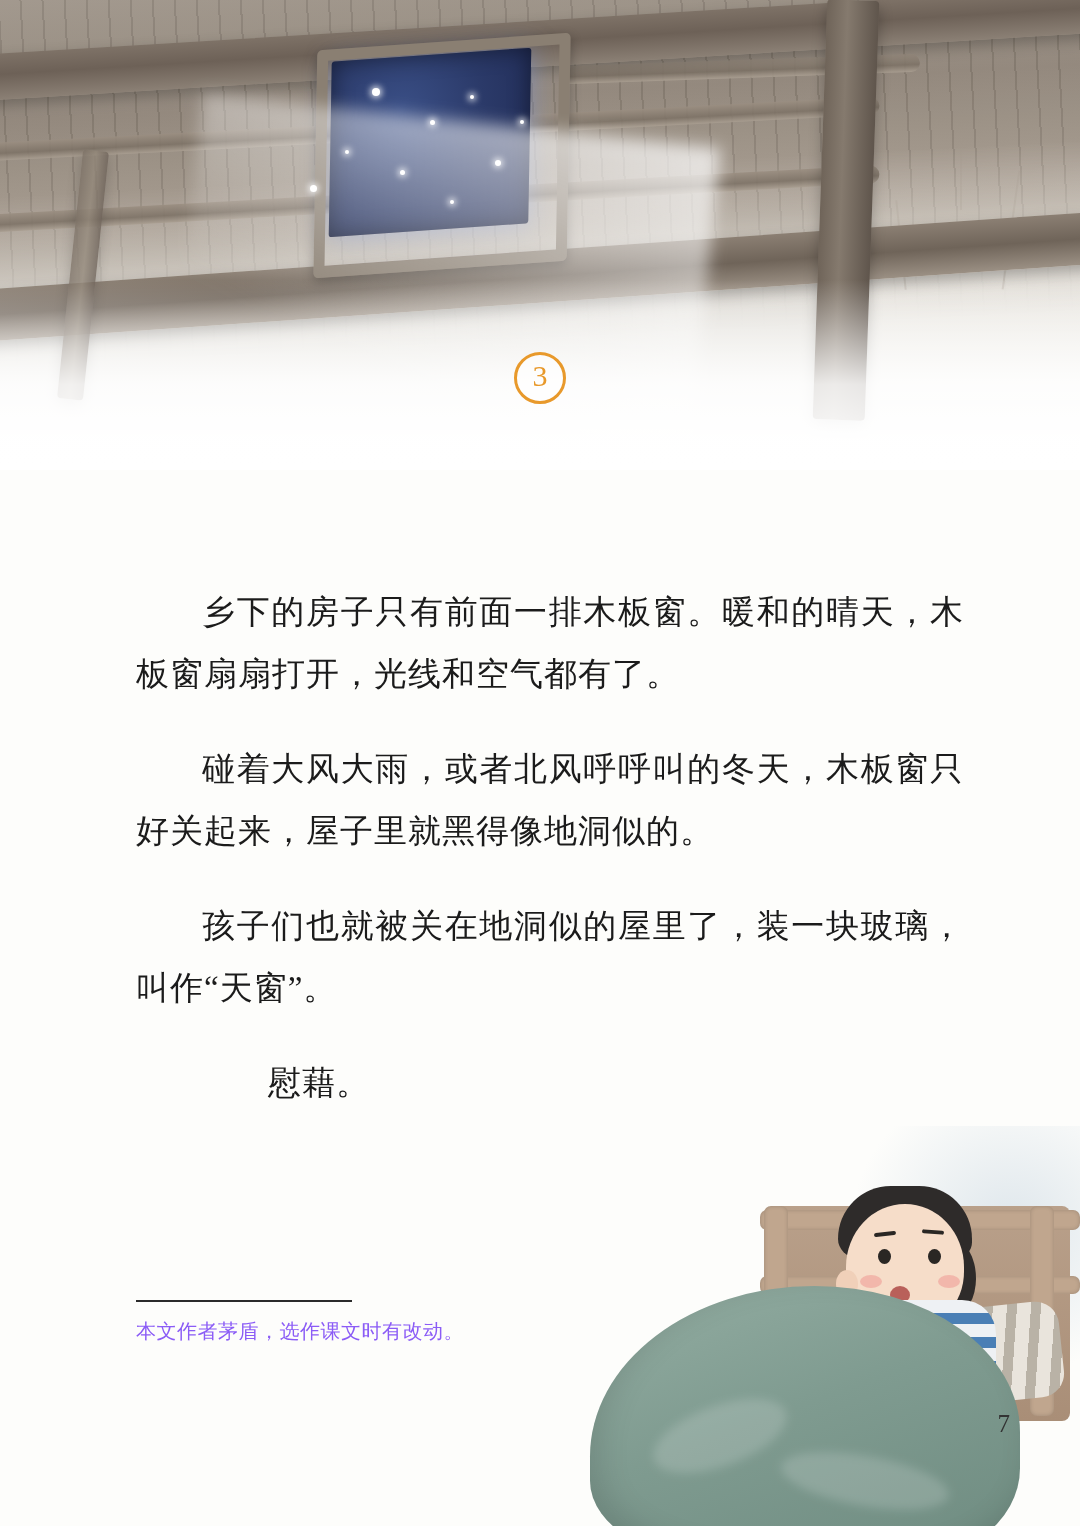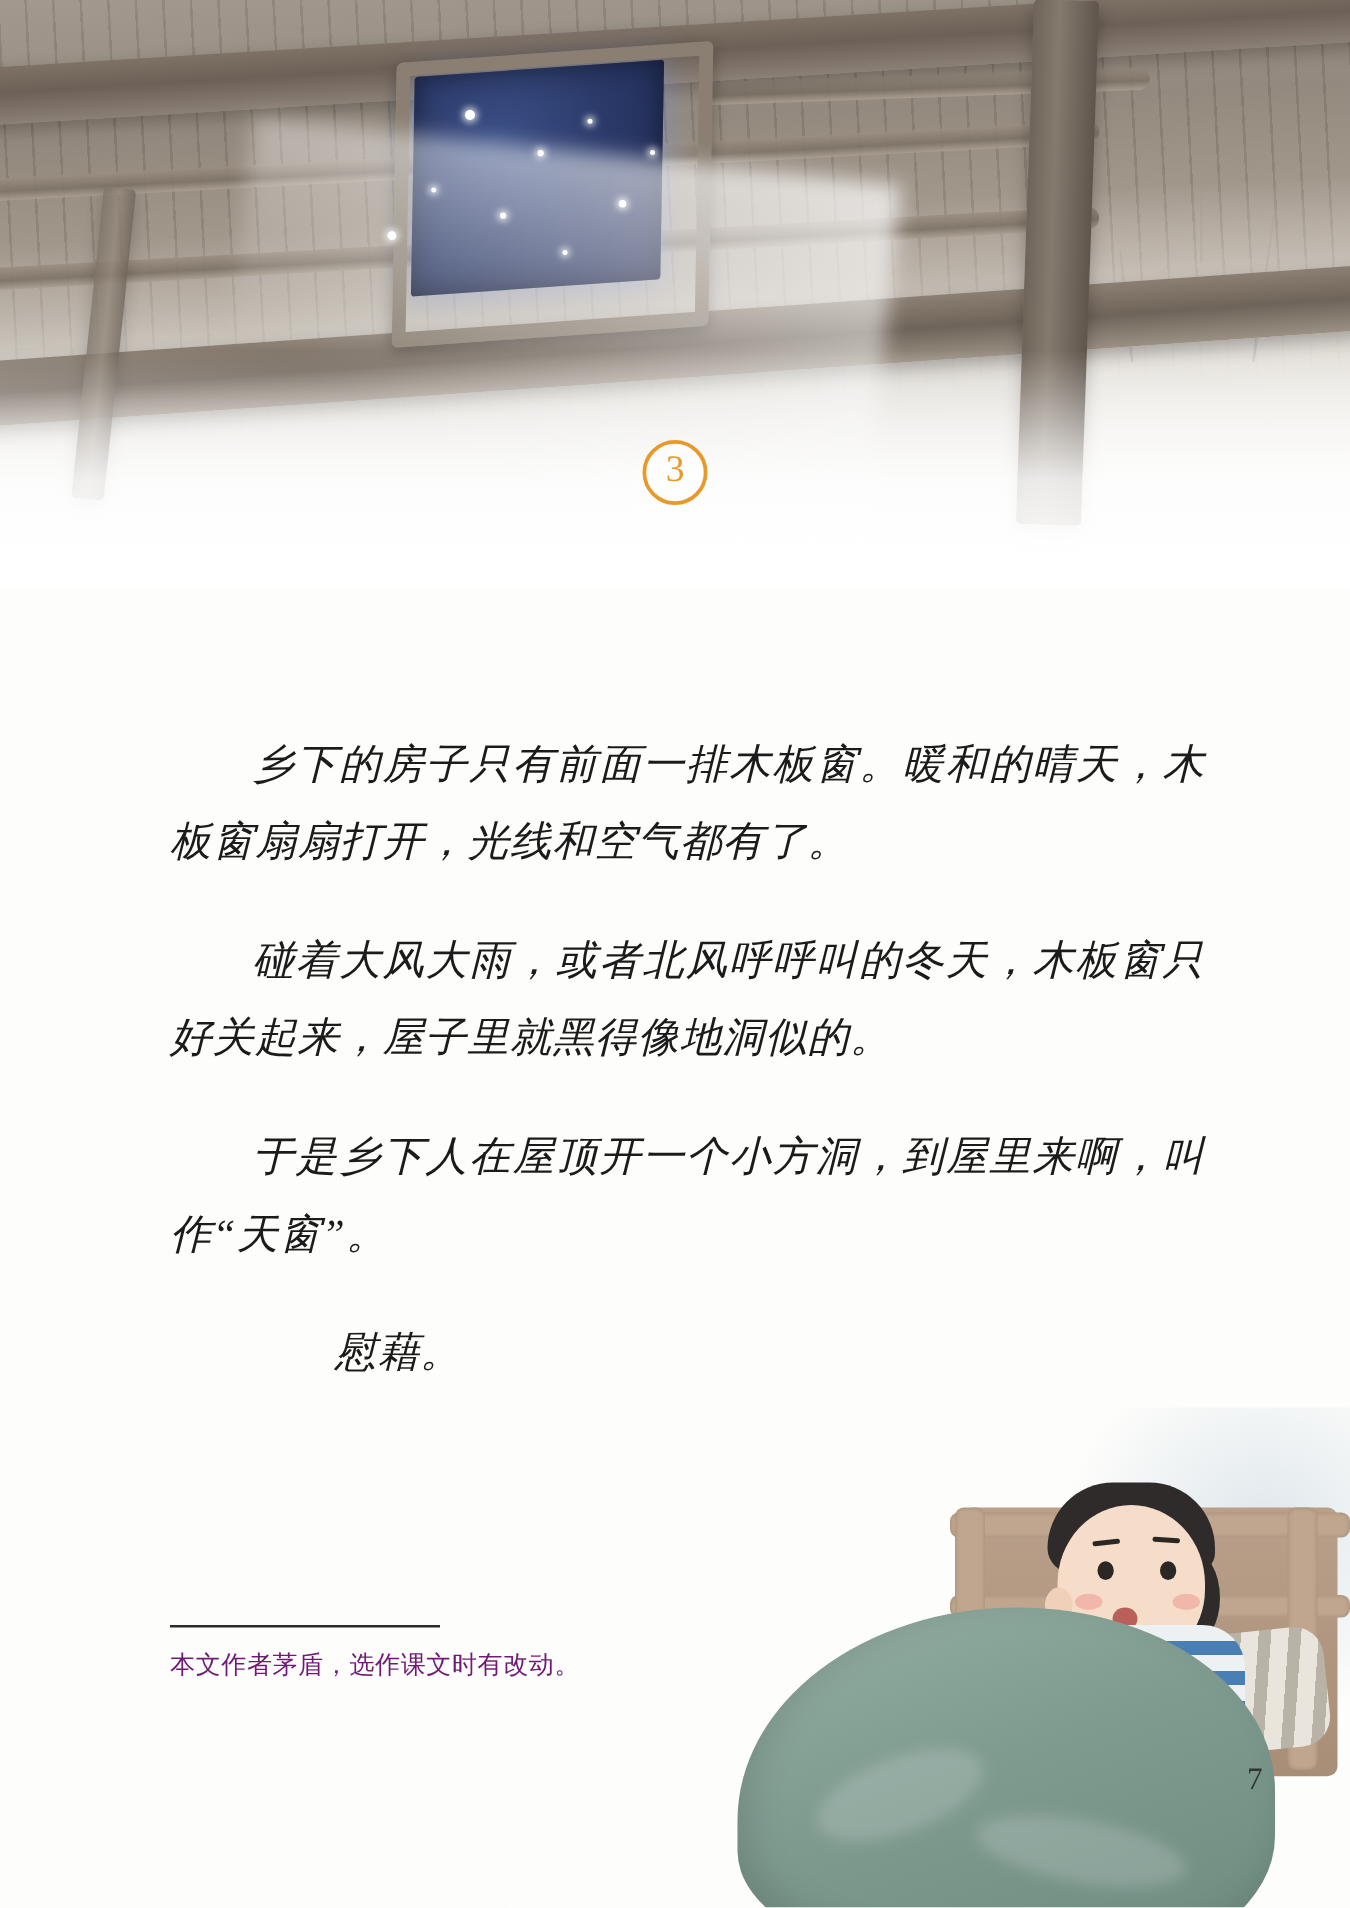--- a/index.html
+++ b/index.html
@@ -164,7 +164,6 @@
     text-align: justify;
     letter-spacing: 1px;
     font-family: "Liberation Serif", serif;
-    font-style: italic;
   }
   .ruby-wrap {
     position: relative;

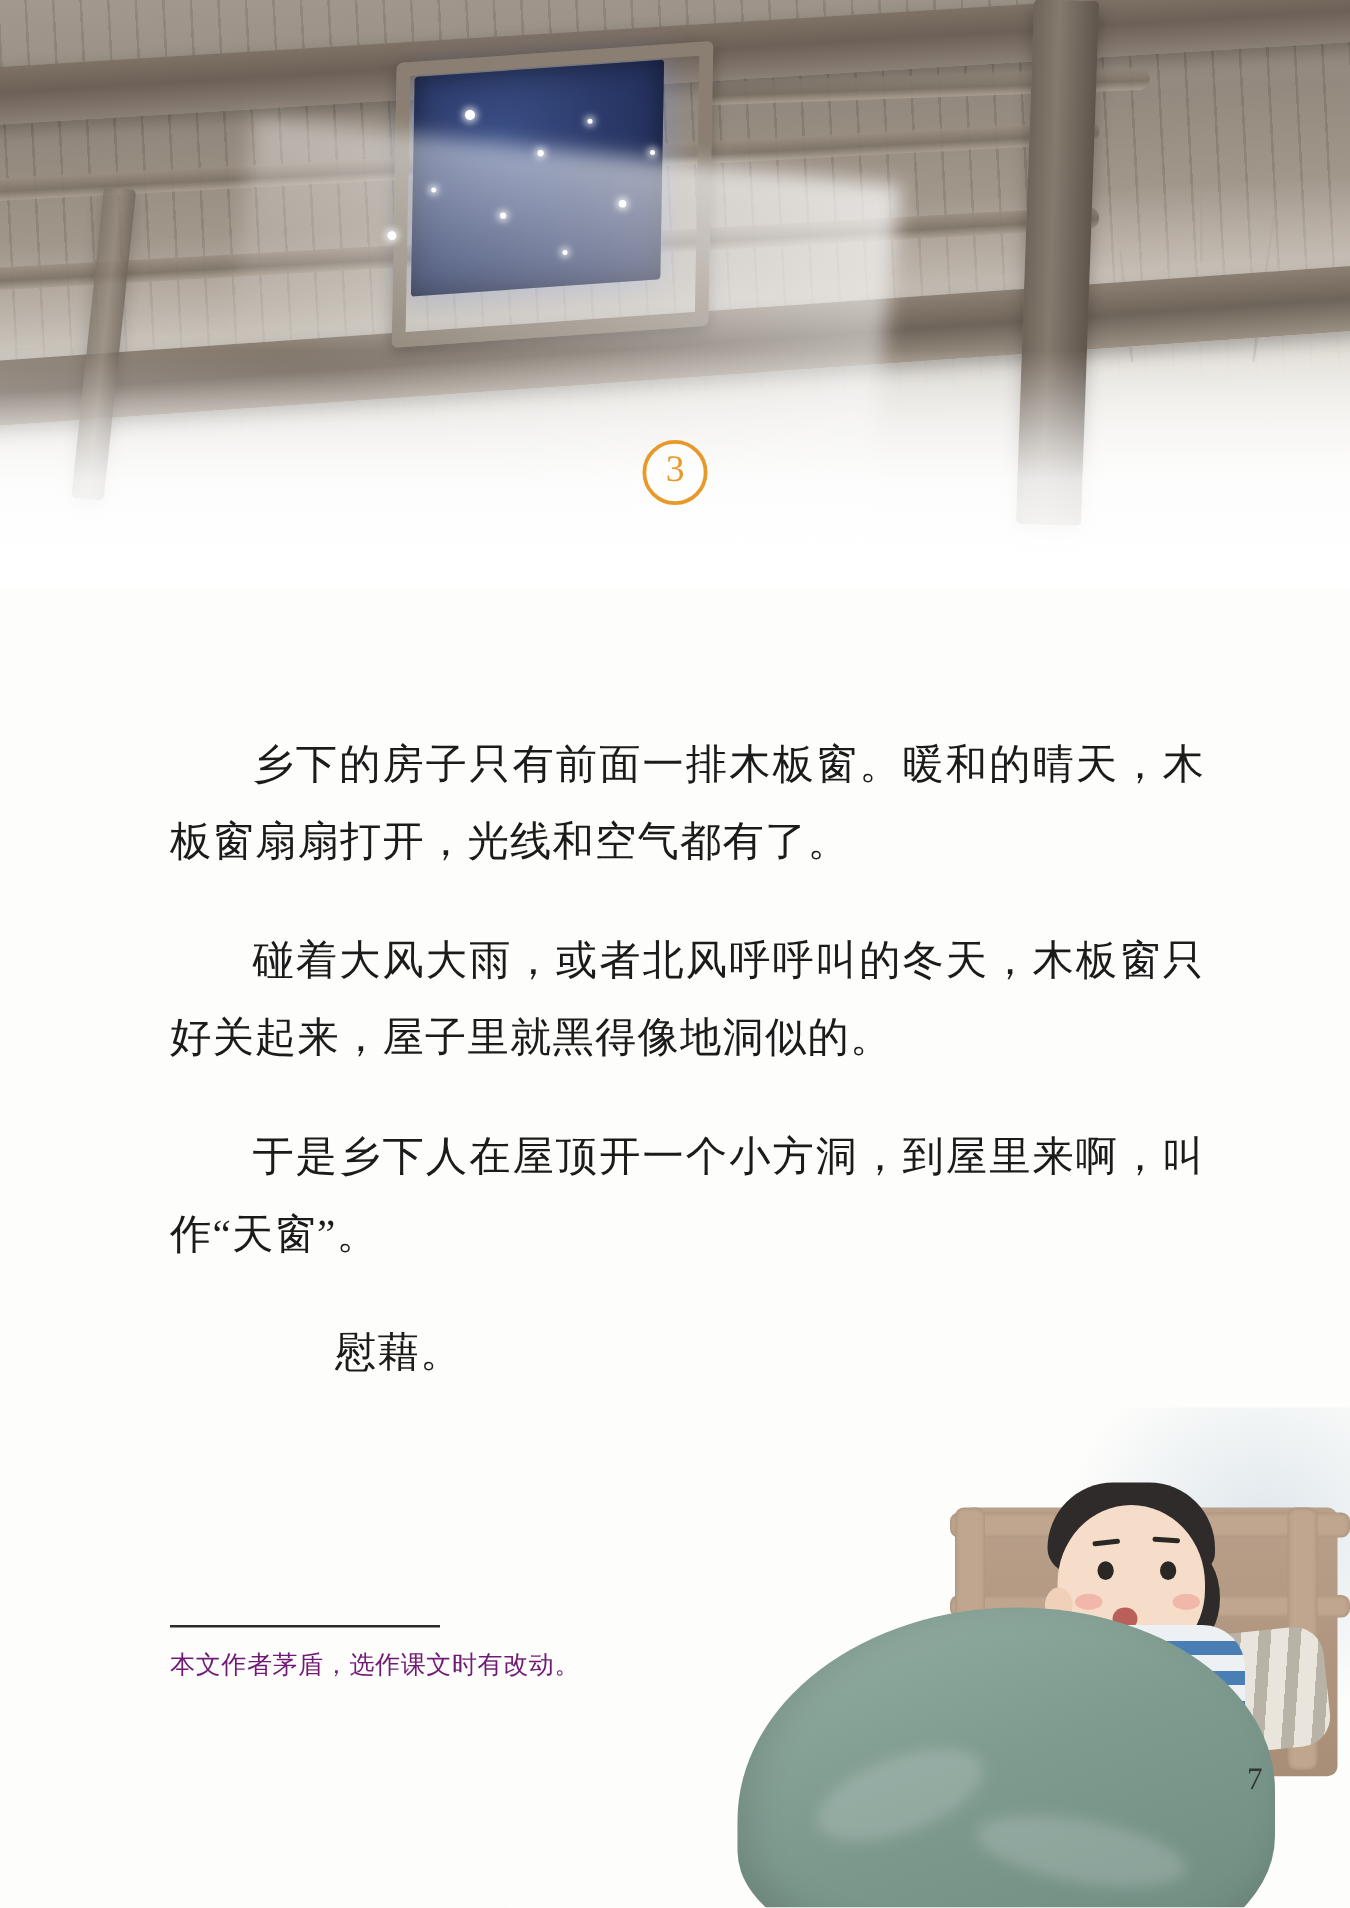--- a/index.html
+++ b/index.html
@@ -390,7 +390,7 @@
   <div class="body">
     <p class="para">乡下的房子只有前面一排木板窗。暖和的晴天，木板窗扇扇打开，光线和空气都有了。</p>
     <p class="para">碰着大风大雨，或者北风呼呼叫的冬天，木板窗只好关起来，屋子里就黑得像地洞似的。</p>
-    <p class="para">于是乡下人在屋顶开一个小方洞，到屋里来啊，叫作“天窗”。</p>
+    <p class="para">孩子们也就被关在地洞似的屋里了，装一块玻璃，叫作“天窗”。</p>
     <p class="para"><span class="ruby-wrap"><span>慰藉</span></span><span>。</span></p>
   </div>
 

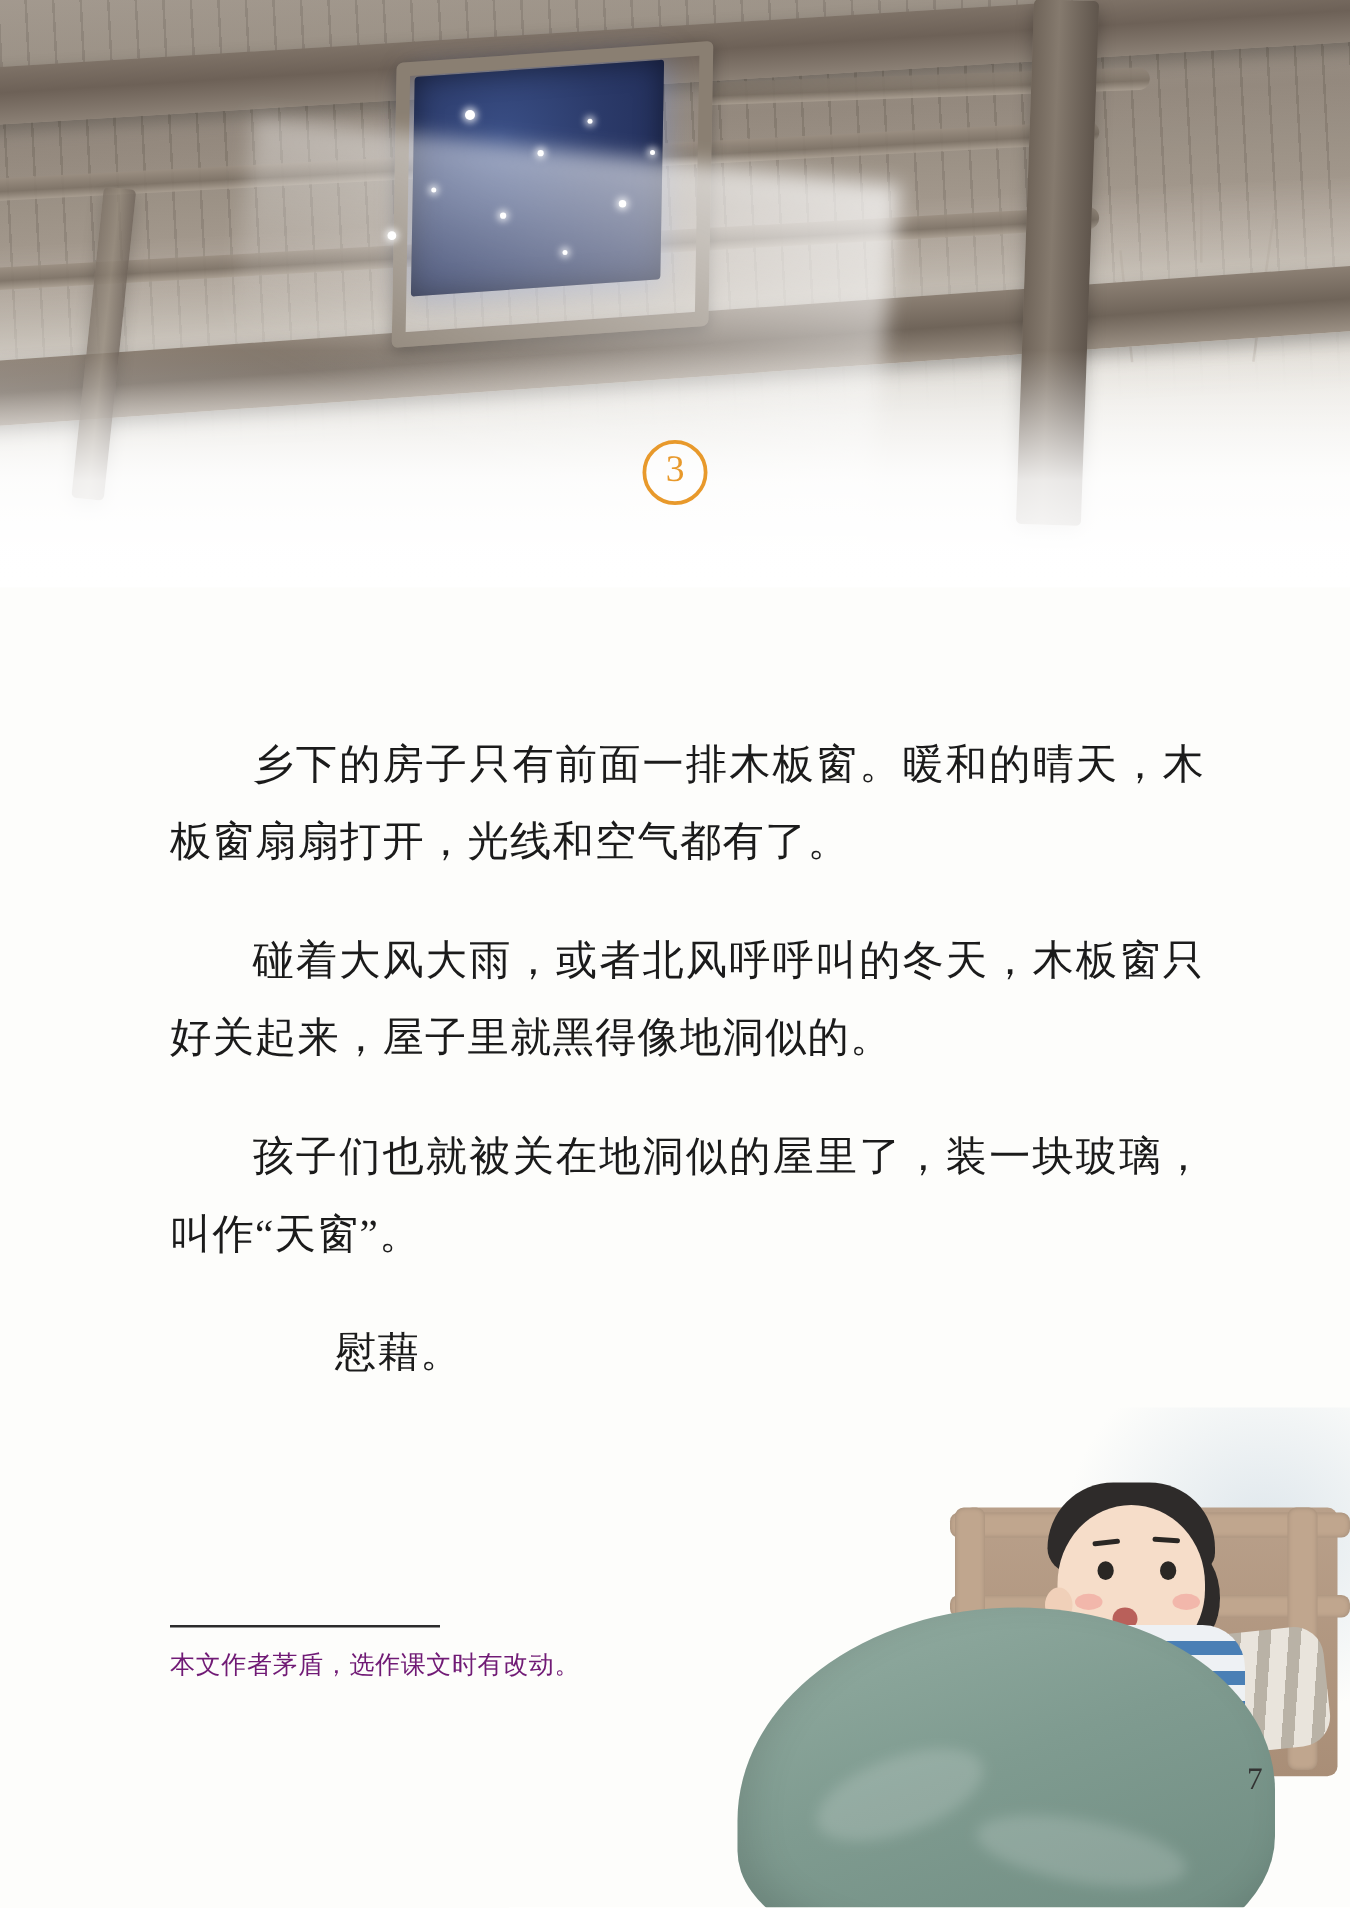--- a/index.html
+++ b/index.html
@@ -196,7 +196,7 @@
   }
   .footnote-text {
     font-size: 20px;
-    color: #701a75;
+    color: #8b5cf6;
     letter-spacing: .5px;
     font-family: Liberation Sans, sans-serif;
   }

